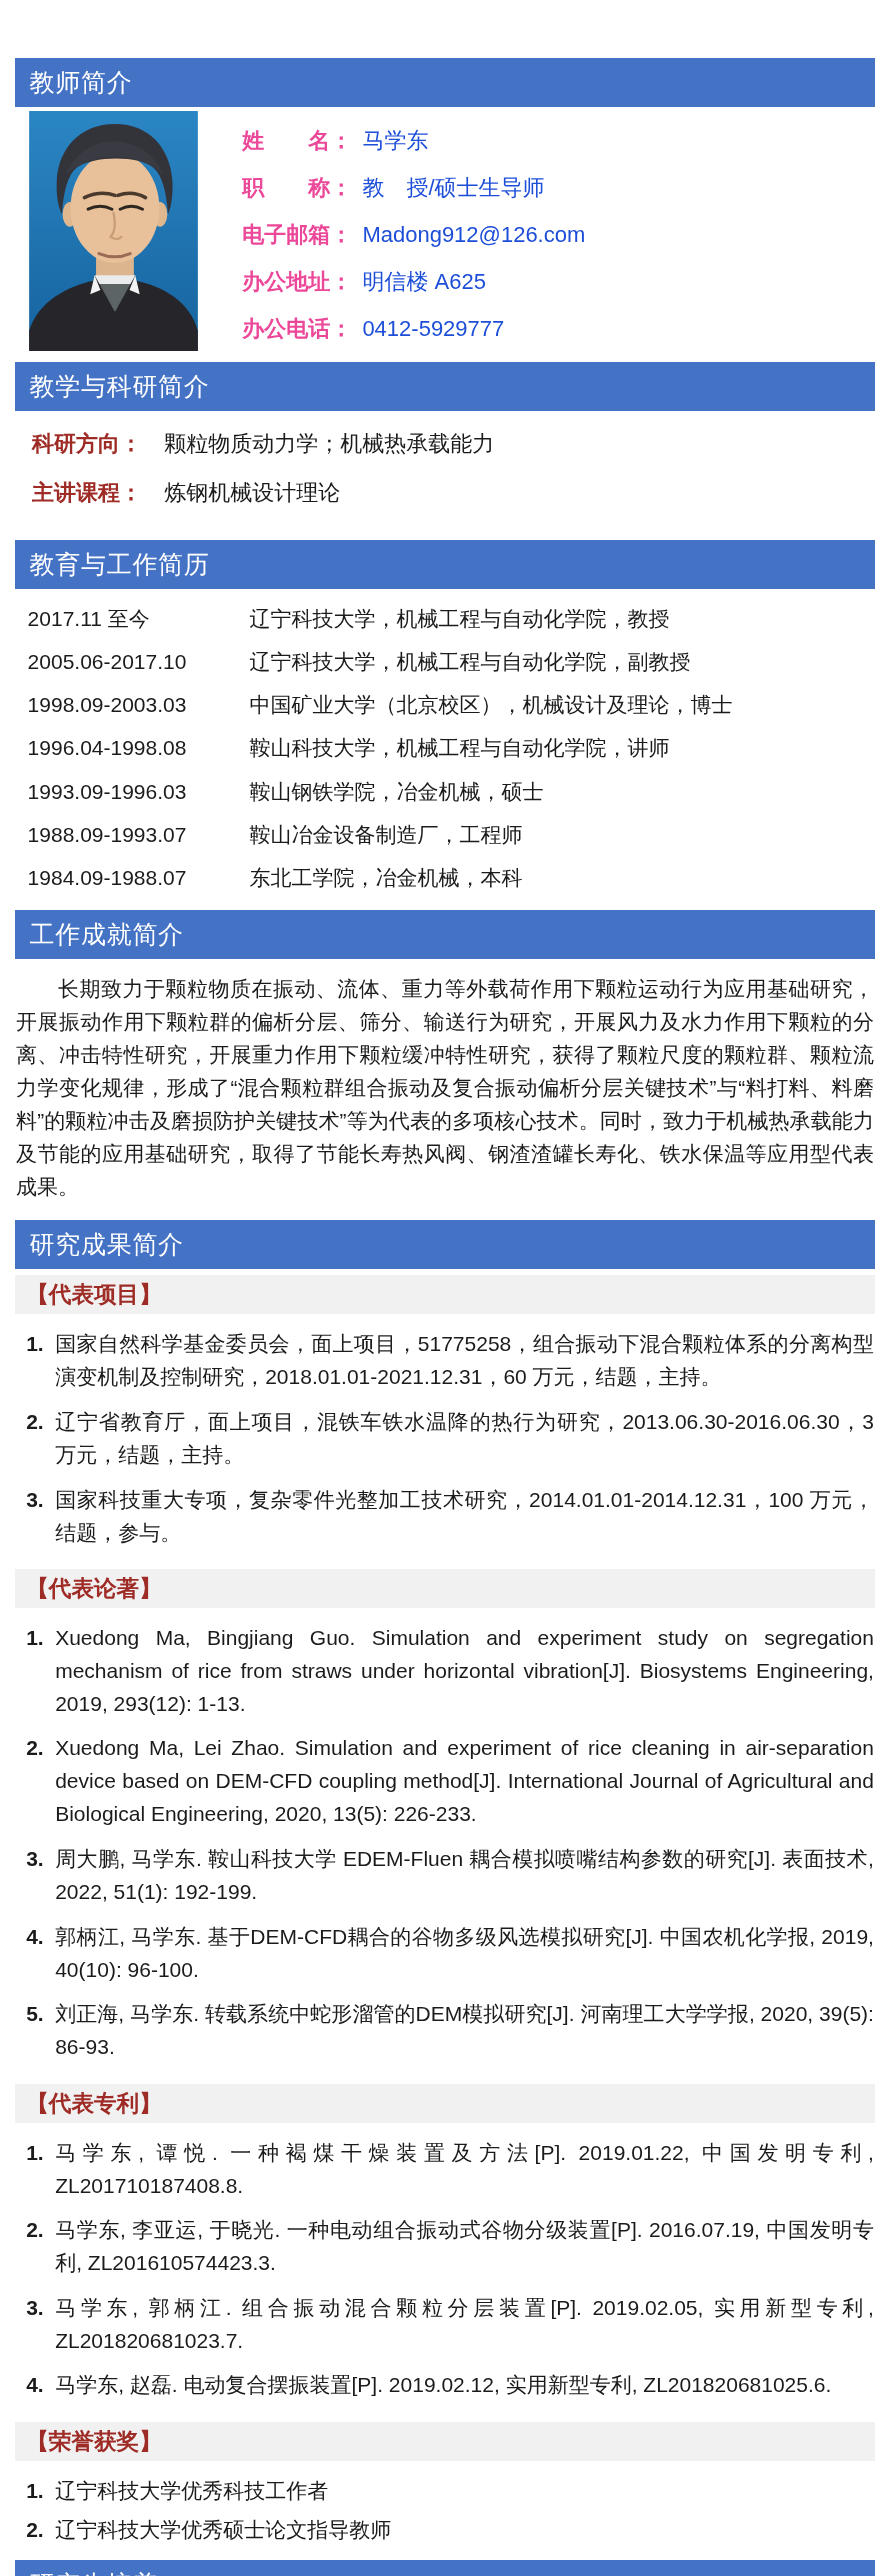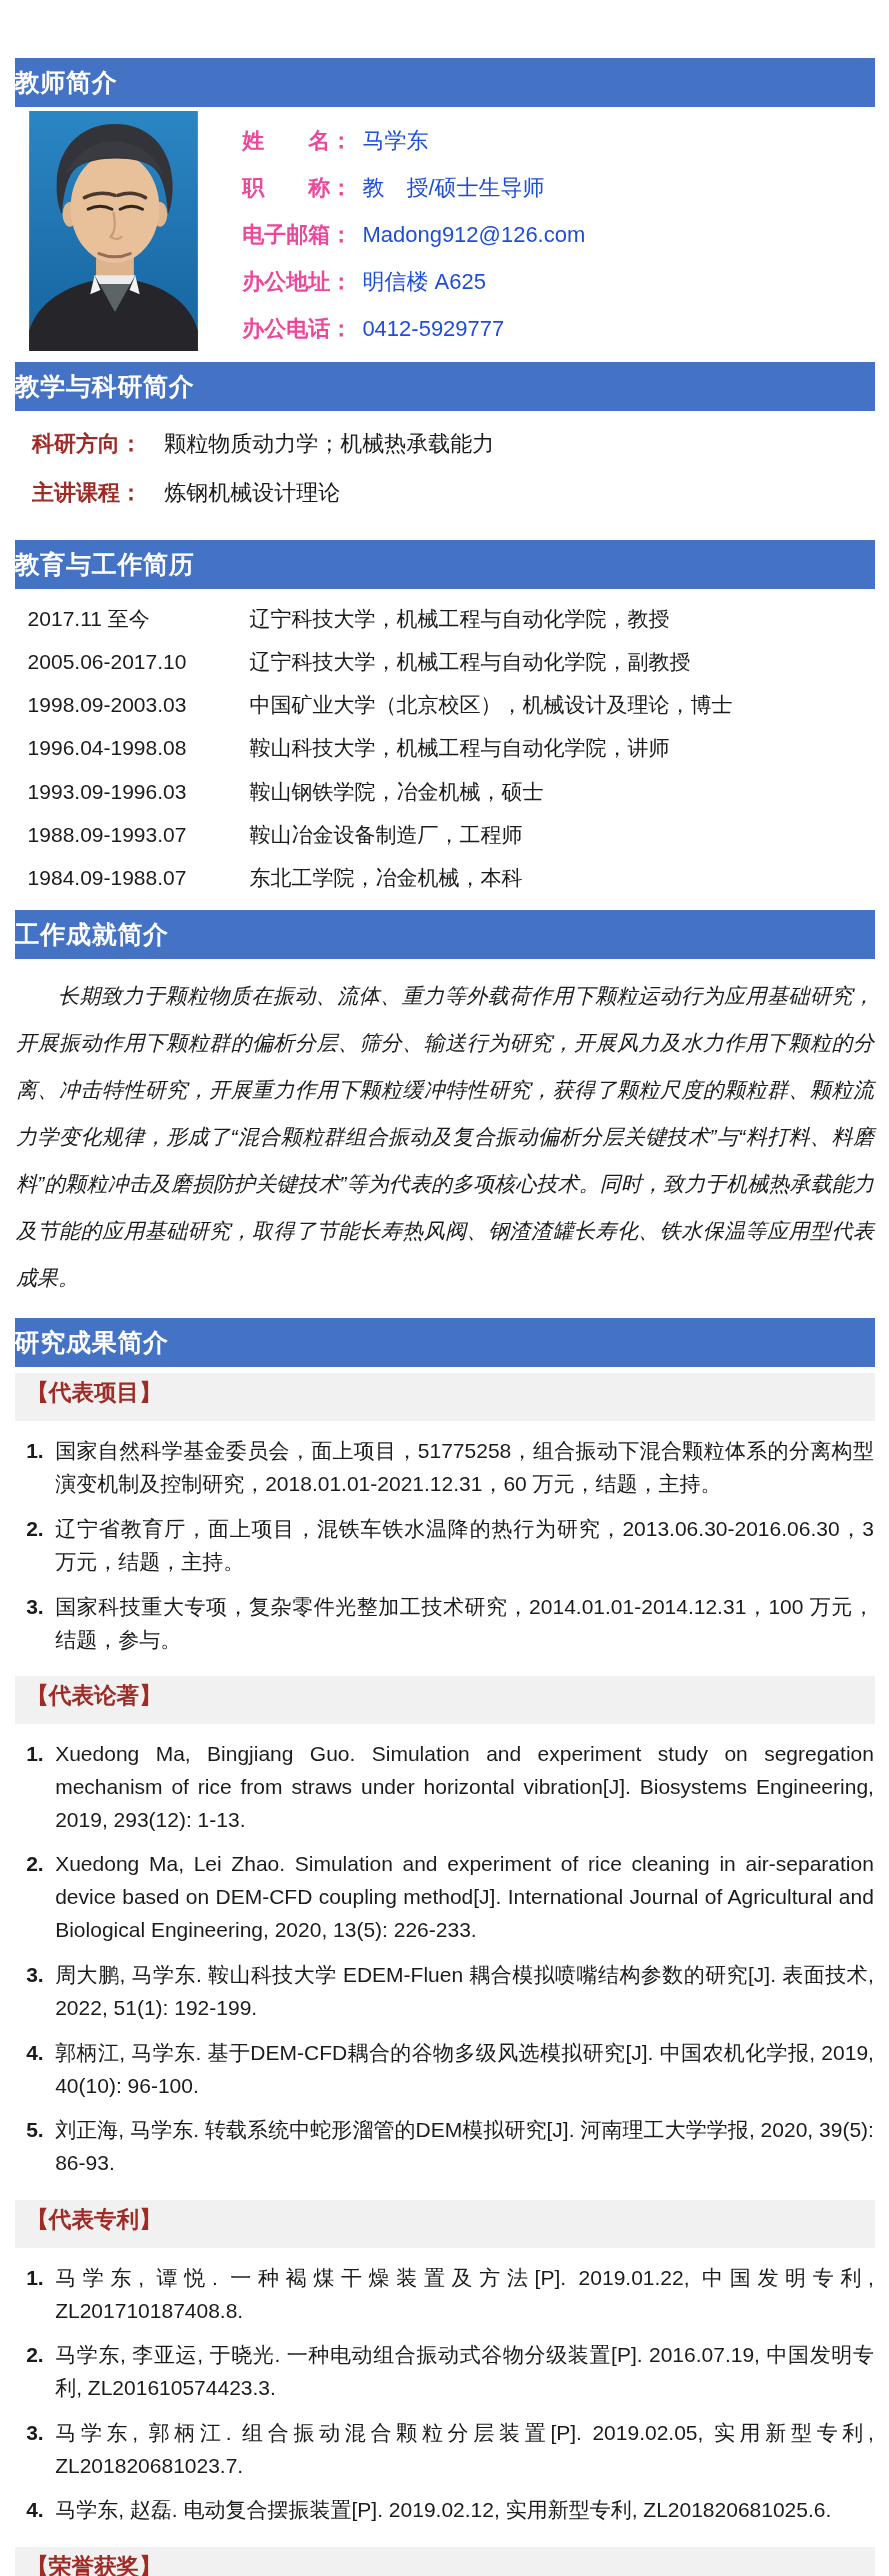--- a/index.html
+++ b/index.html
@@ -9,8 +9,8 @@
     box-sizing:border-box;padding:58px 14.6px 22px 14.6px;
   }
   .section-bar{
-    background:#4472C4;color:#ffffff;font-weight:bold;font-size:25px;
-    height:49px;line-height:49px;padding-left:0;letter-spacing:0.7px;
+    background:#4472C4;color:#ffffff;font-weight:normal;font-size:25px;
+    height:49px;line-height:49px;padding-left:15px;letter-spacing:0.7px;
   }
   
   .profile-row{display:flex;align-items:flex-start;padding:4.4px 0 10.2px 14.6px;}

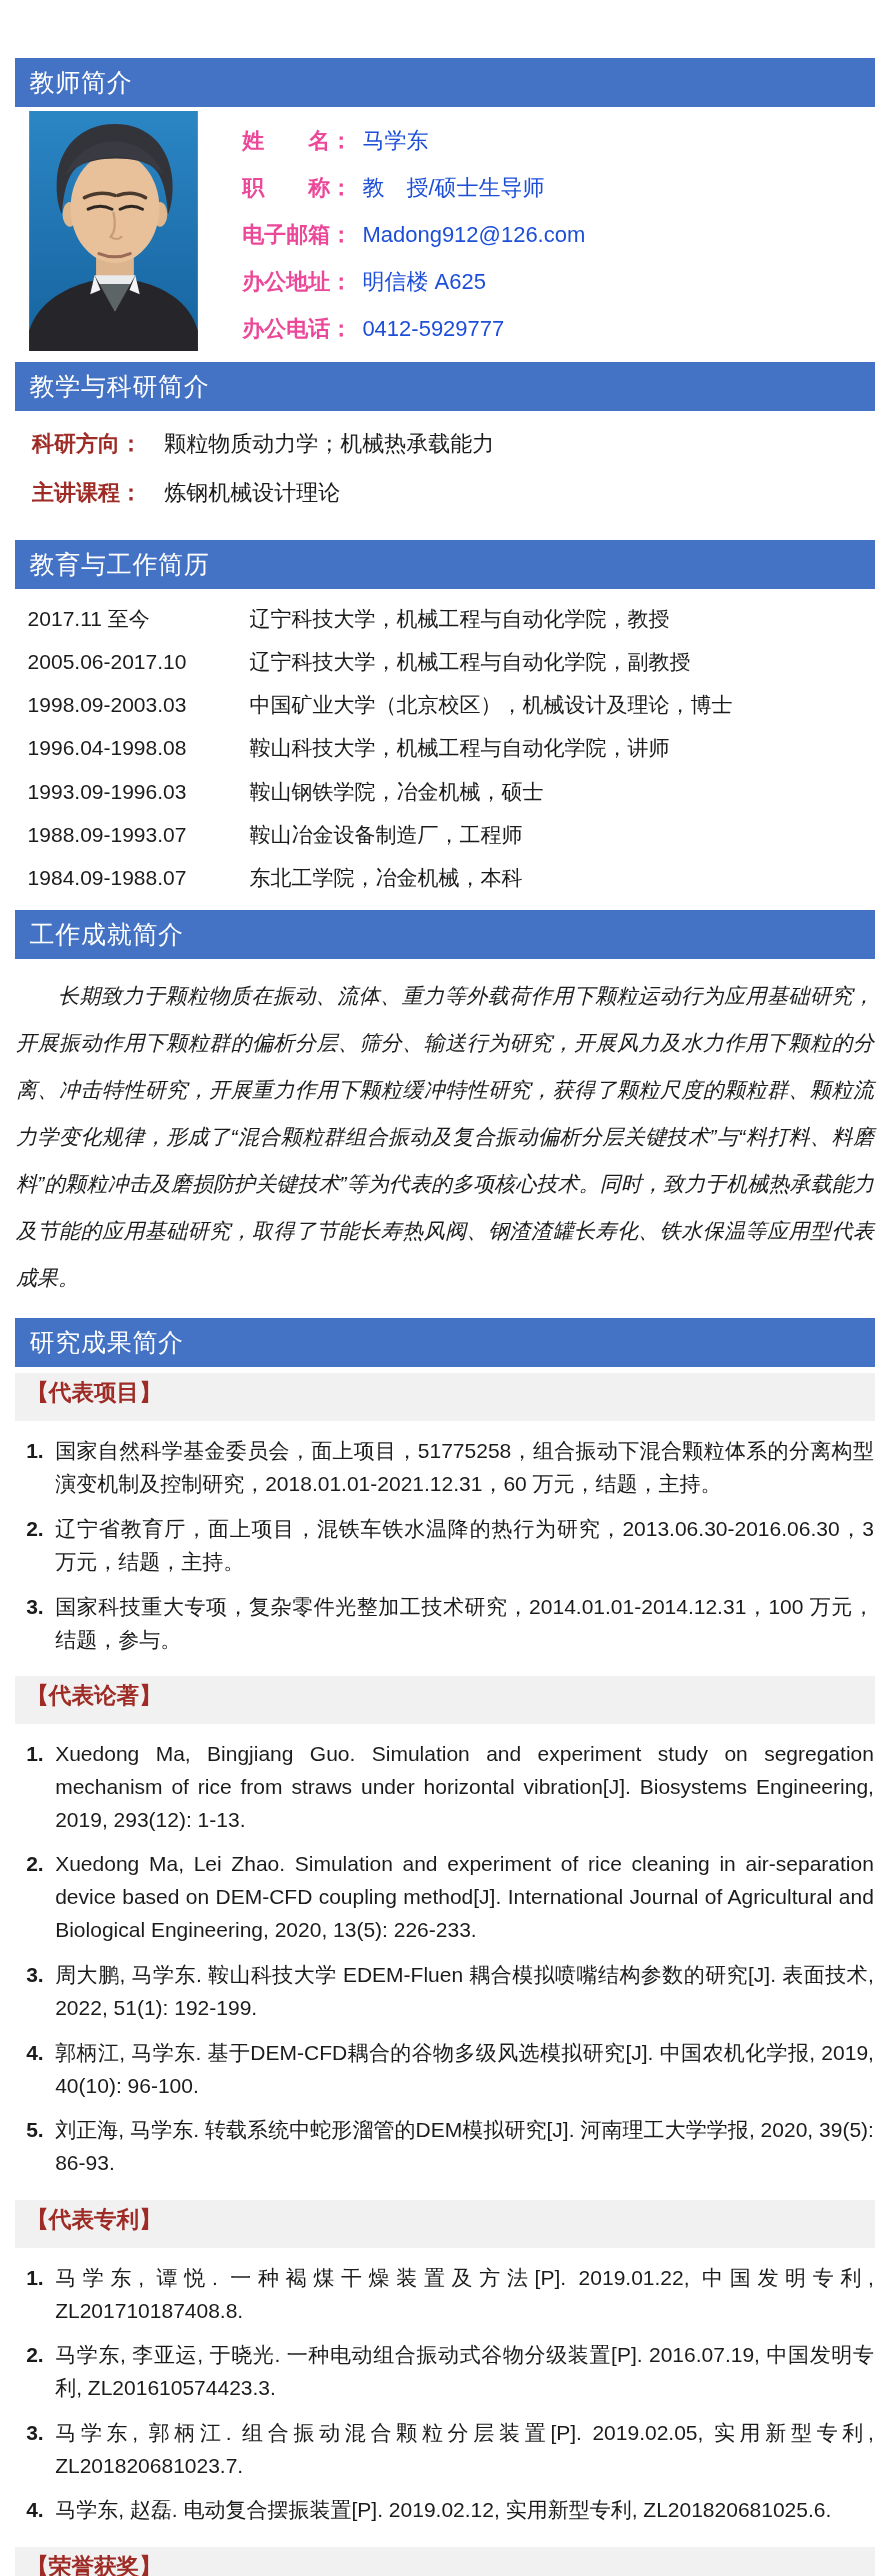--- a/index.html
+++ b/index.html
@@ -32,9 +32,8 @@
   .resume-detail{flex:1;}
   
   .achieve-par{
-    font-size:21px;line-height:47px;text-align:justify;margin:13px 1.5px 17.5px 1.5px;
+    font-size:21px;line-height:33px;text-align:justify;margin:13px 1.5px 17.5px 1.5px;
     text-indent:2em;
-    font-style:italic;
   }
   
   .band{

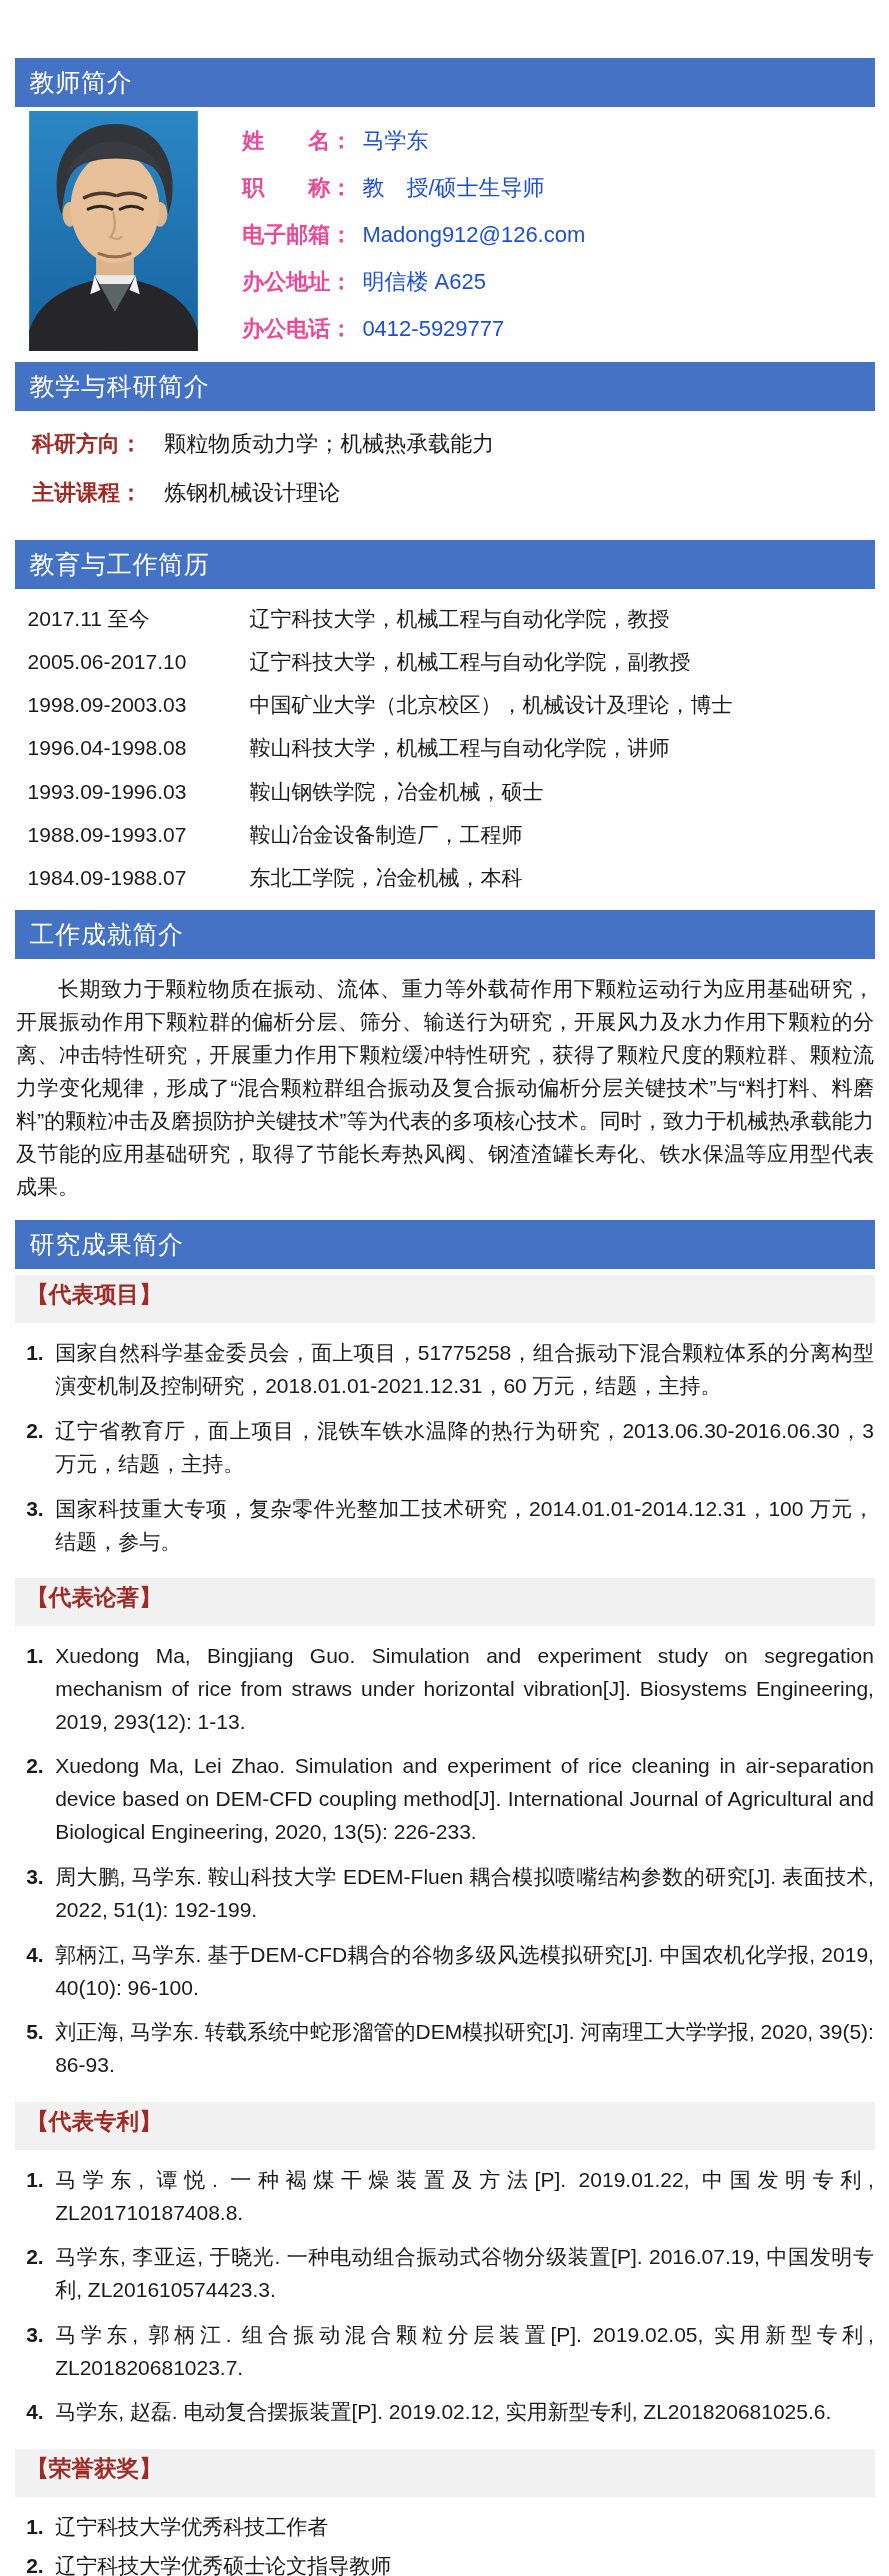--- a/index.html
+++ b/index.html
@@ -38,7 +38,7 @@
   
   .band{
     background:#F1F1F1;color:#9E2B25;font-weight:bold;font-size:22.6px;
-    height:48px;line-height:39px;padding-left:11.6px;margin:5.8px 0 4.4px 0;
+    height:39px;line-height:39px;padding-left:11.6px;margin:5.8px 0 4.4px 0;
   }
   
   .nlist{padding:8.7px 1.5px 2.9px 11.6px;}

